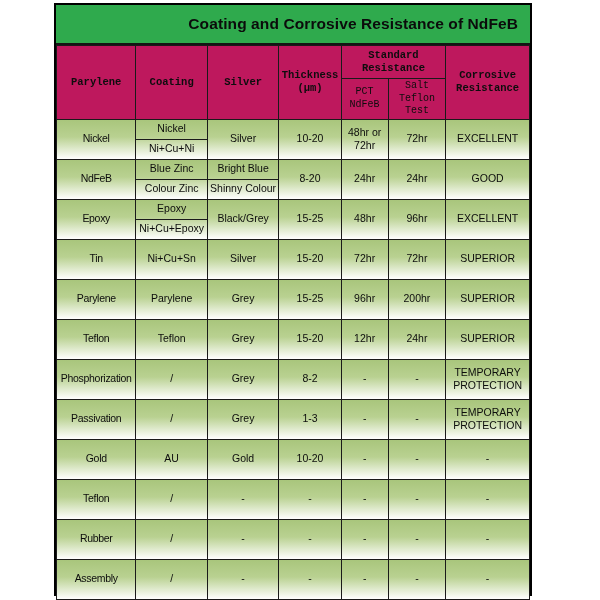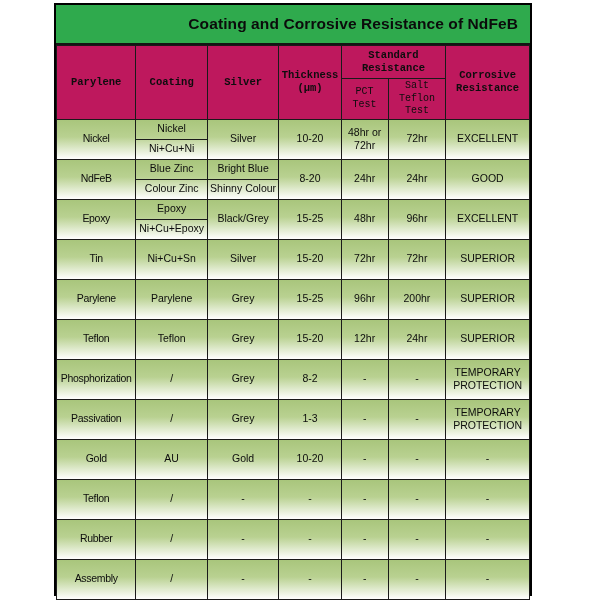--- a/index.html
+++ b/index.html
@@ -107,7 +107,7 @@
           <th rowspan="2">Corrosive Resistance</th>
         </tr>
         <tr class="h2">
-          <th class="subhdr">PCT Test</th>
+          <th class="subhdr">PCT NdFeB</th>
           <th class="subhdr">Salt Teflon Test</th>
         </tr>
       </thead>

